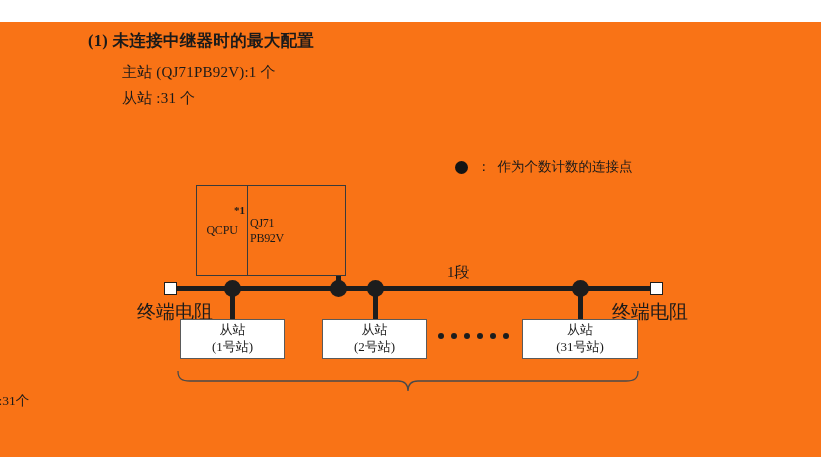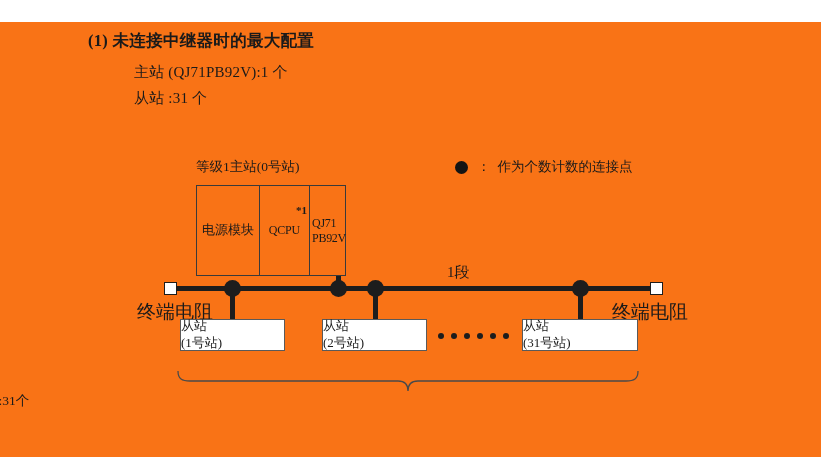--- a/index.html
+++ b/index.html
@@ -32,7 +32,7 @@
   }
   .spec-line {
     position: absolute;
-    left: 134px;
+    left: 122px;
     font-size: 15px;
     white-space: nowrap;
     letter-spacing: 0.2px;

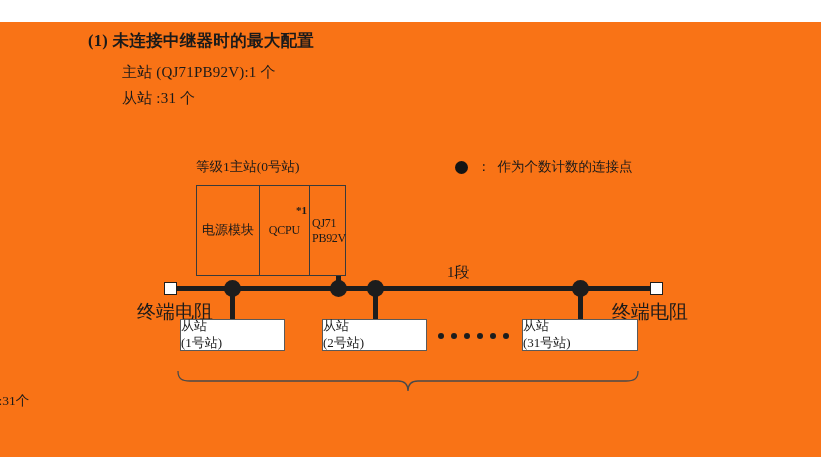--- a/index.html
+++ b/index.html
@@ -251,7 +251,6 @@
     <span>作为个数计数的连接点</span>
   </div>
 
-  <div class="master-label">等级1主站(0号站)</div>
   <div class="master-box">
     <div class="m-cell power">
       <span>电源模块</span>

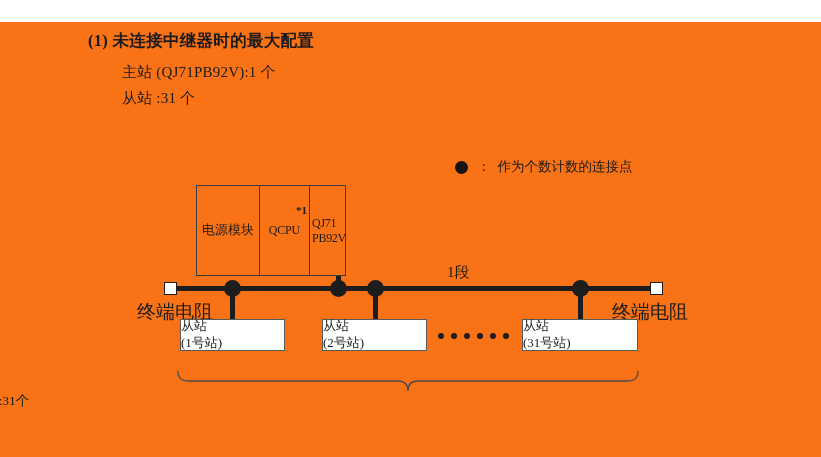--- a/index.html
+++ b/index.html
@@ -252,9 +252,6 @@
   </div>
 
   <div class="master-box">
-    <div class="m-cell power">
-      <span>电源模块</span>
-    </div>
     <div class="m-cell cpu">
       <span class="cpu-text">QCPU</span>
       <span class="cpu-note">*1</span>

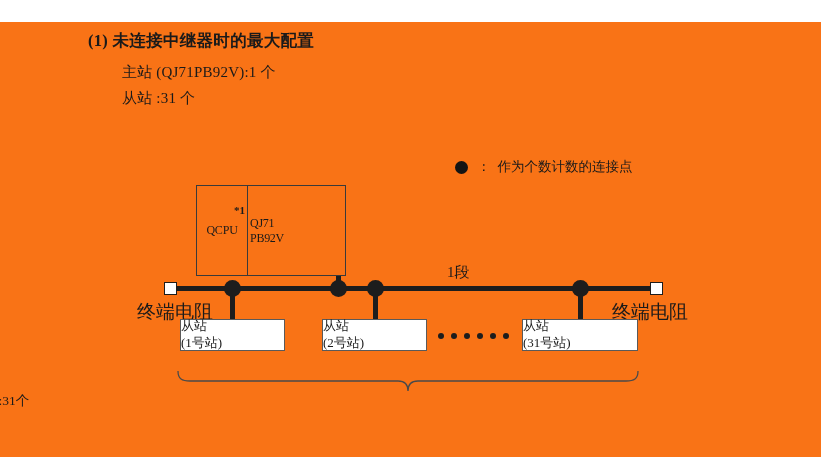--- a/index.html
+++ b/index.html
@@ -169,11 +169,12 @@
   .slave-box {
     position: absolute;
     top: 297px;
-    height: 32px;
+    height: 40px;
     border: 1.2px solid #5a5a5a;
     box-sizing: border-box;
     display: flex;
     flex-direction: column;
+    align-items: center;
     justify-content: center;
     font-size: 13px;
     line-height: 1.3;

